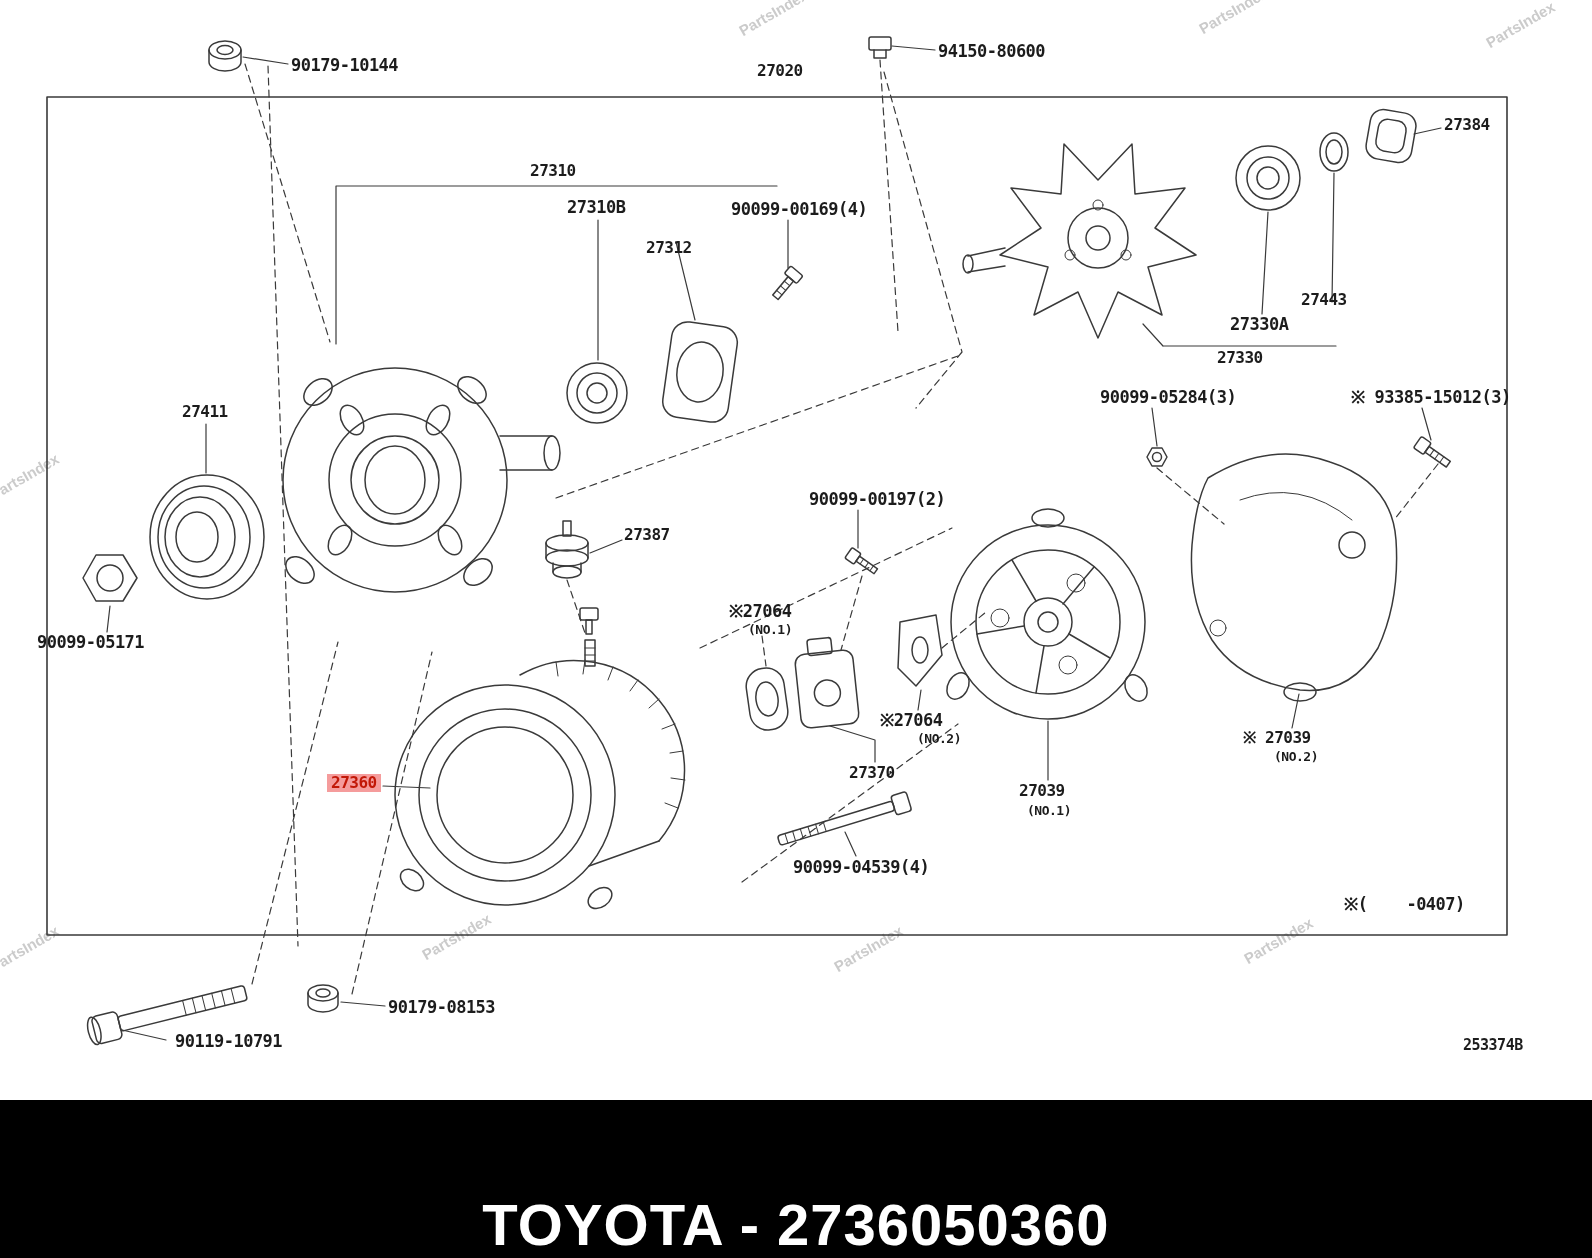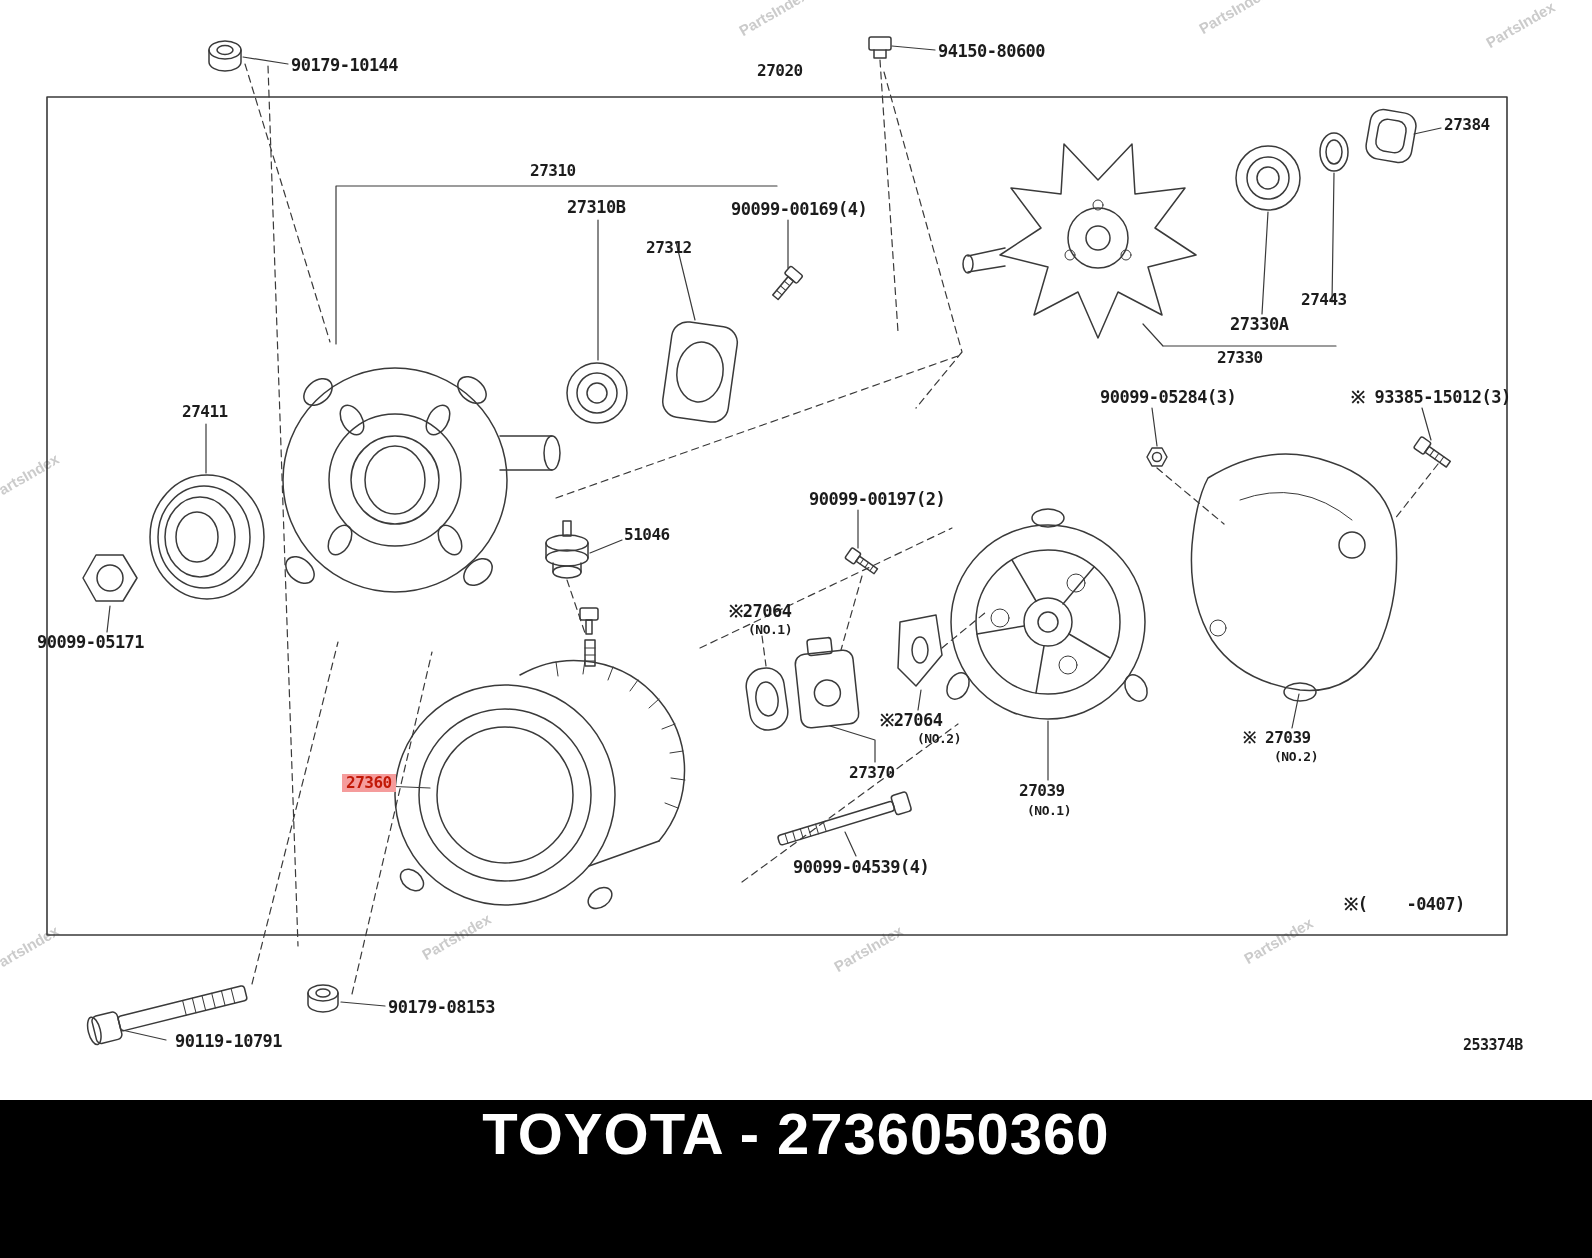--- a/index.html
+++ b/index.html
@@ -284,7 +284,7 @@
   <div class="label" style="left:1100px;top:389px">90099-05284(3)</div>
   <div class="label" style="left:1351px;top:389px">※ 93385-15012(3)</div>
   <div class="label" style="left:809px;top:491px">90099-00197(2)</div>
-  <div class="label lg" style="left:624px;top:527px">51046</div>
+  <div class="label lg" style="left:624px;top:527px">27387</div>
   <div class="label" style="left:729px;top:603px">※27064</div>
   <div class="label sm" style="left:748px;top:623px">(NO.1)</div>
   <div class="label" style="left:37px;top:634px">90099-05171</div>

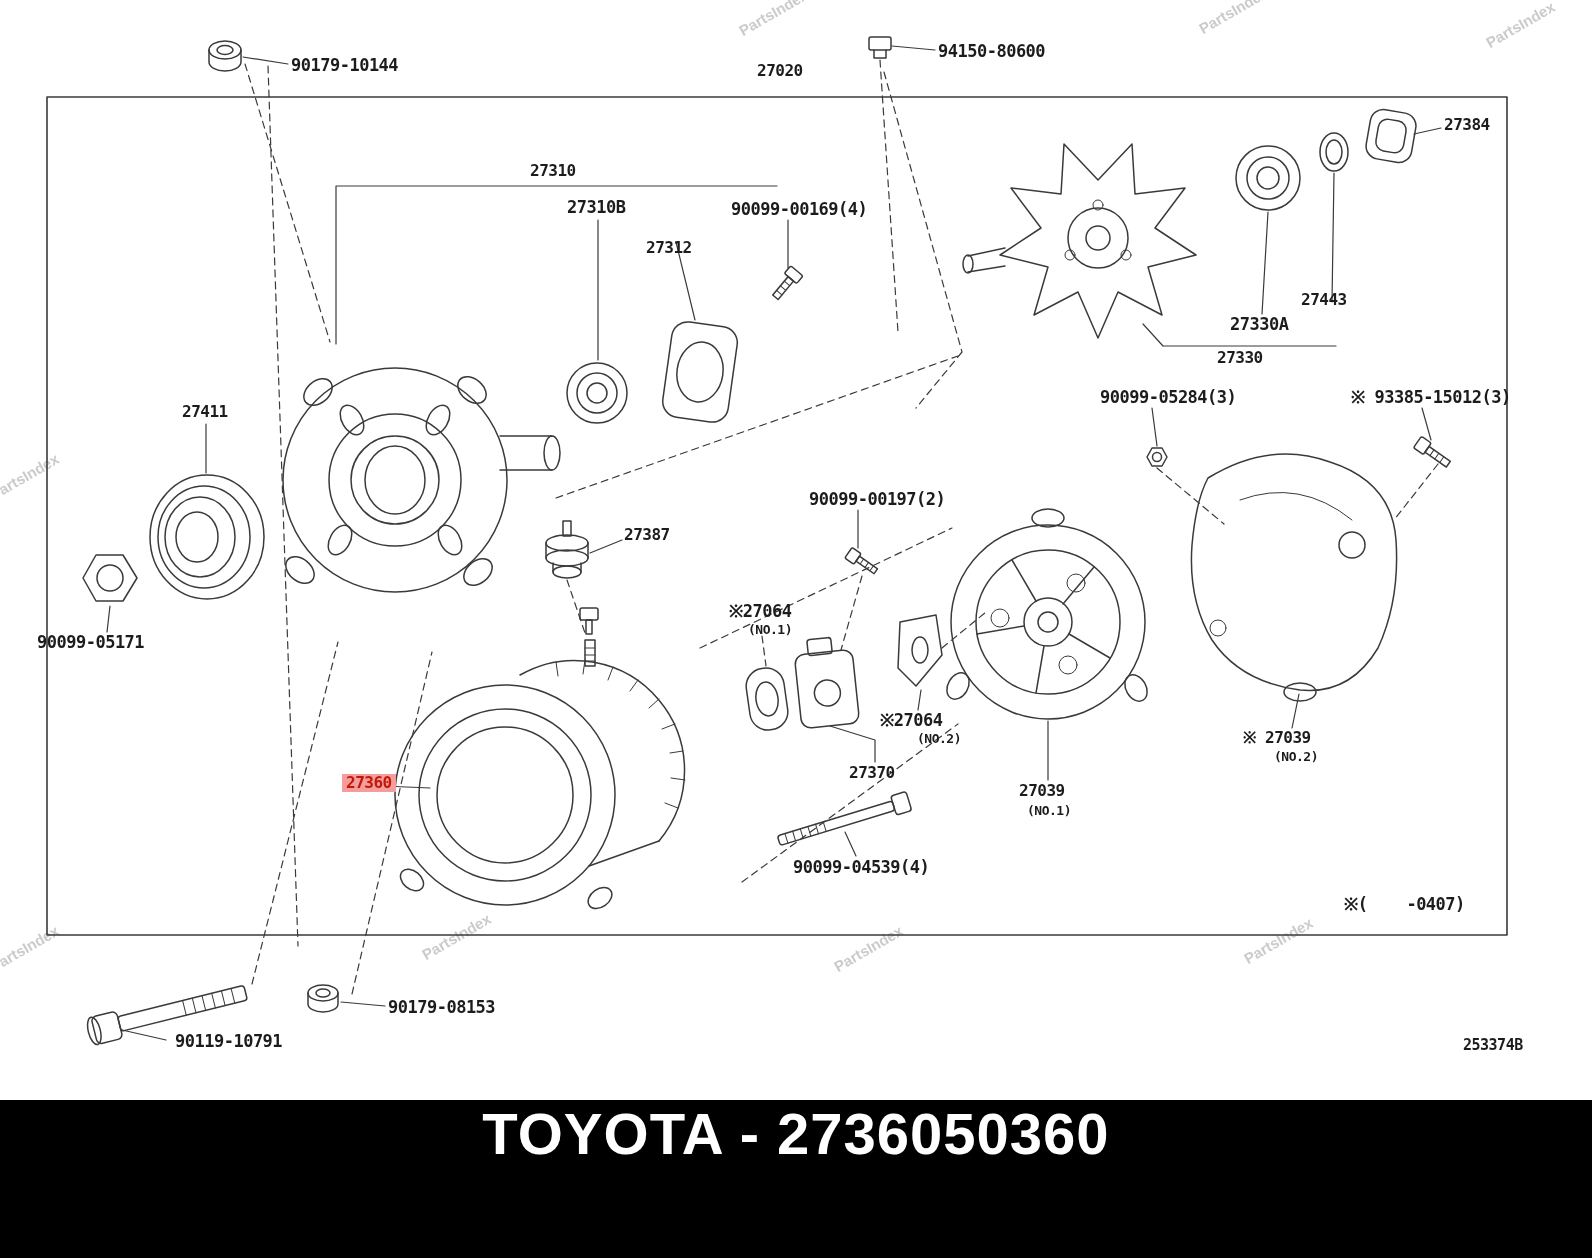--- a/index.html
+++ b/index.html
@@ -290,7 +290,7 @@
   <div class="label" style="left:37px;top:634px">90099-05171</div>
   <div class="label" style="left:880px;top:712px">※27064</div>
   <div class="label sm" style="left:917px;top:732px">(NO.2)</div>
-  <div class="label lg hl" style="left:342px;top:774px">27360</div>
+  <div class="label lg hl" style="left:327px;top:774px">27360</div>
   <div class="label lg" style="left:849px;top:765px">27370</div>
   <div class="label lg" style="left:1019px;top:783px">27039</div>
   <div class="label sm" style="left:1027px;top:804px">(NO.1)</div>

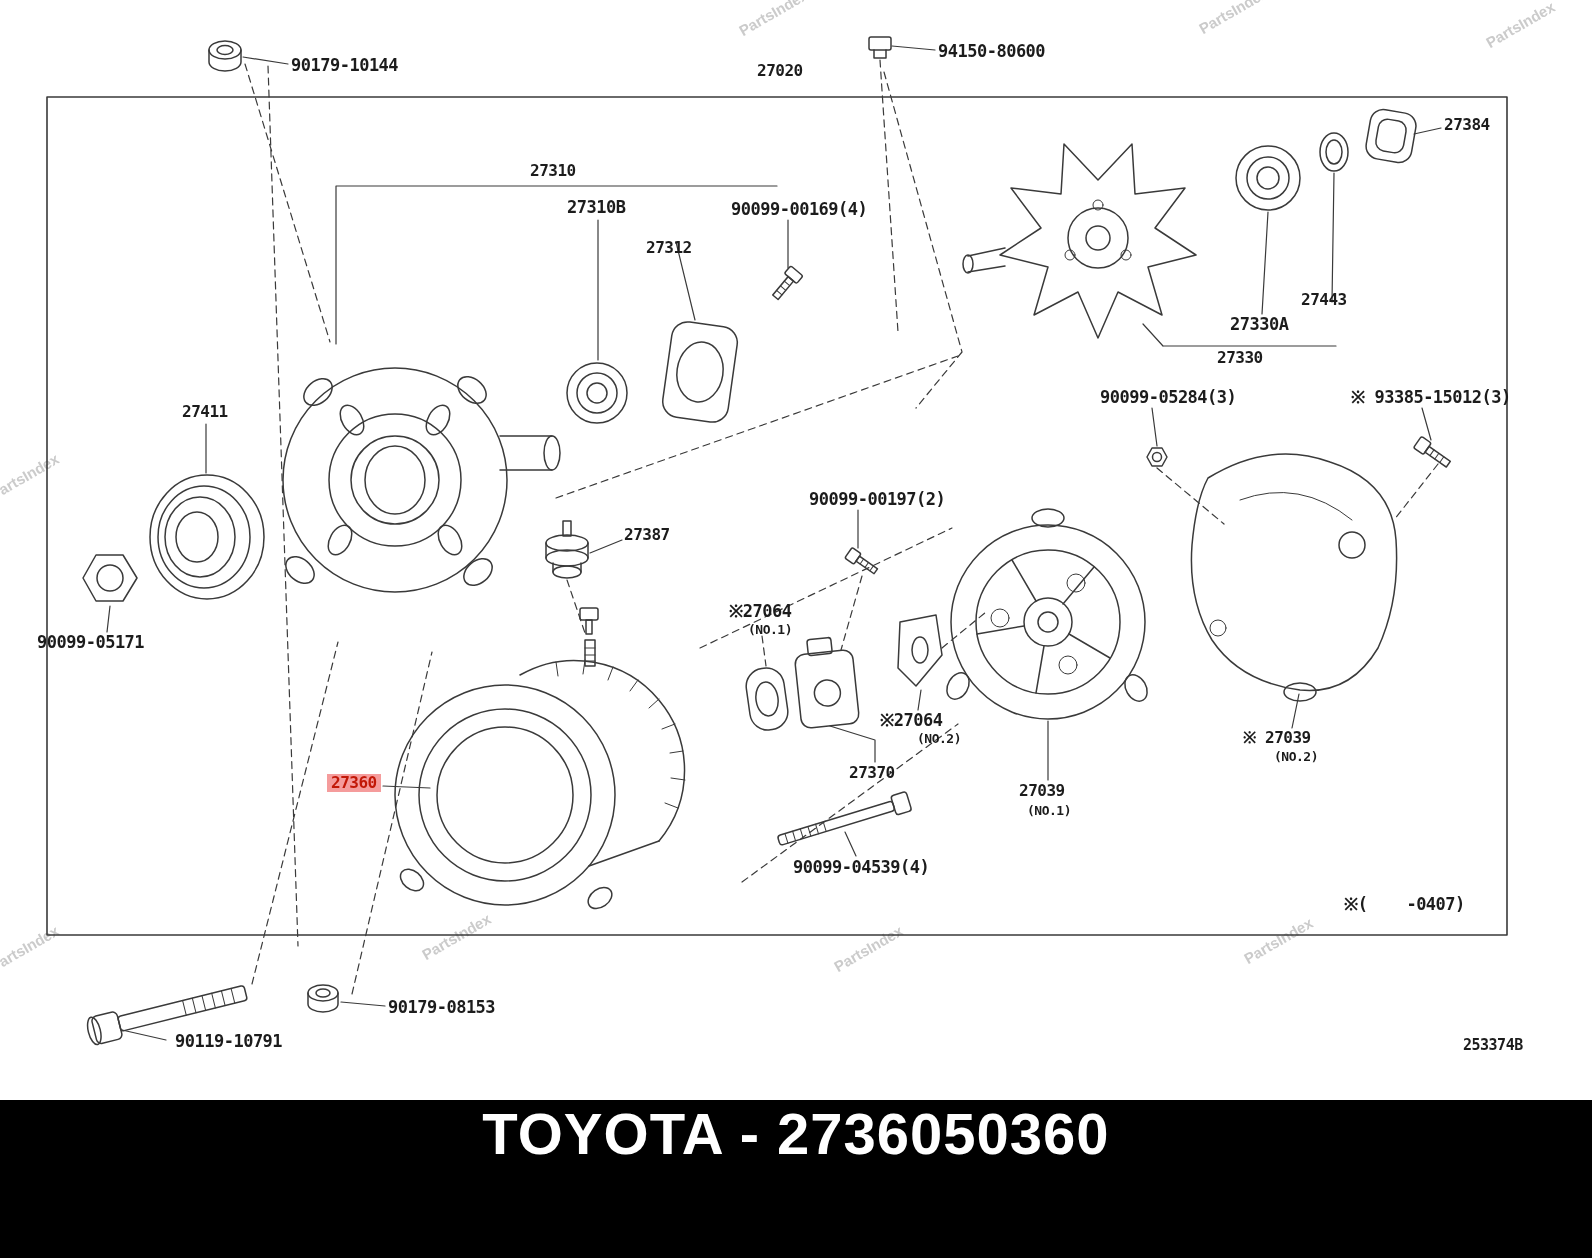--- a/index.html
+++ b/index.html
@@ -25,7 +25,7 @@
   .art .border{stroke-width:1.6;}
   
   .footer{position:absolute;left:0;top:1100px;width:1592px;height:158px;background:#000;
-          color:#fff;display:flex;align-items:flex-start;justify-content:center;gap:72px;
+          color:#fff;display:flex;align-items:flex-end;justify-content:center;gap:72px;
           font-size:58px;font-weight:bold;letter-spacing:1px;}
 </style>
 </head>

